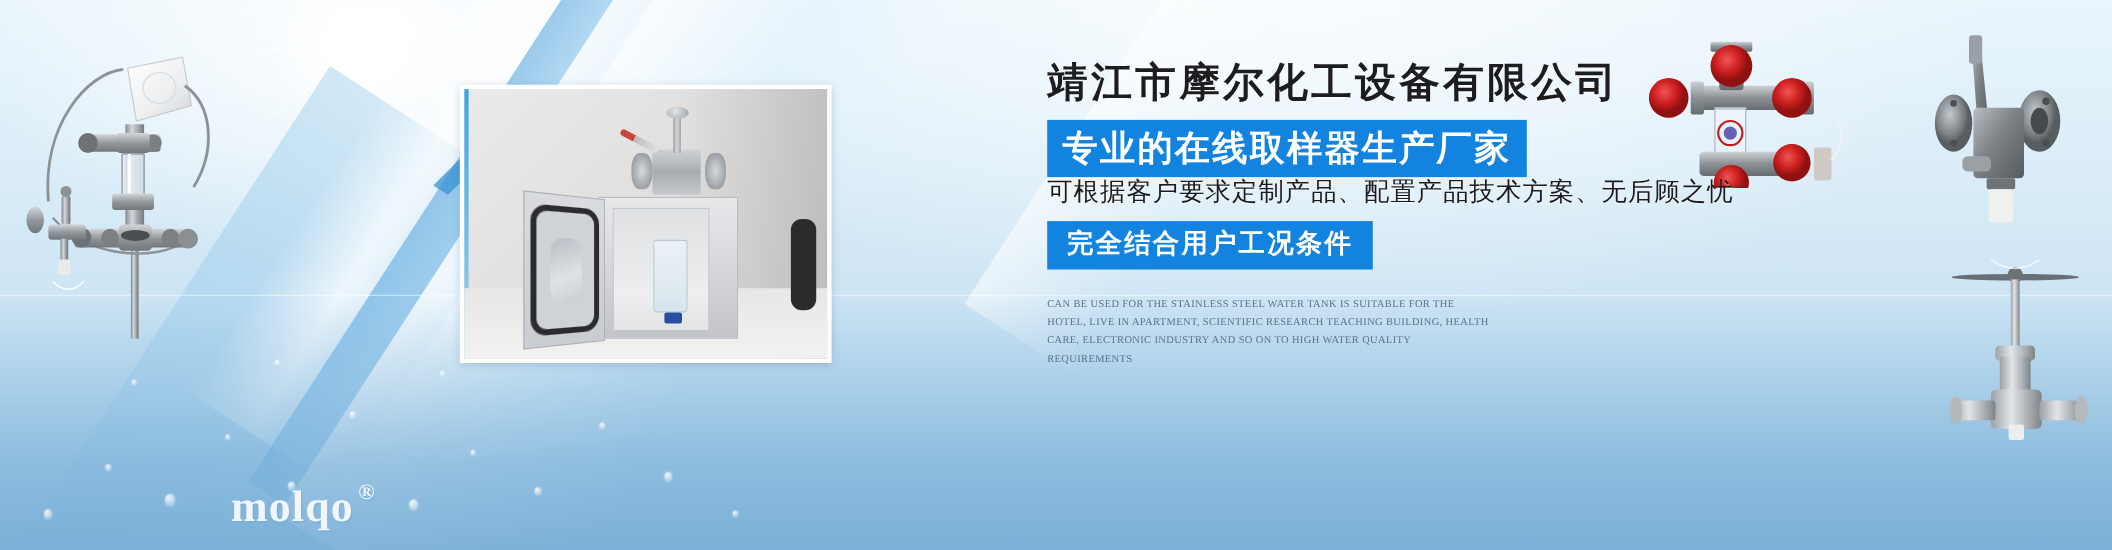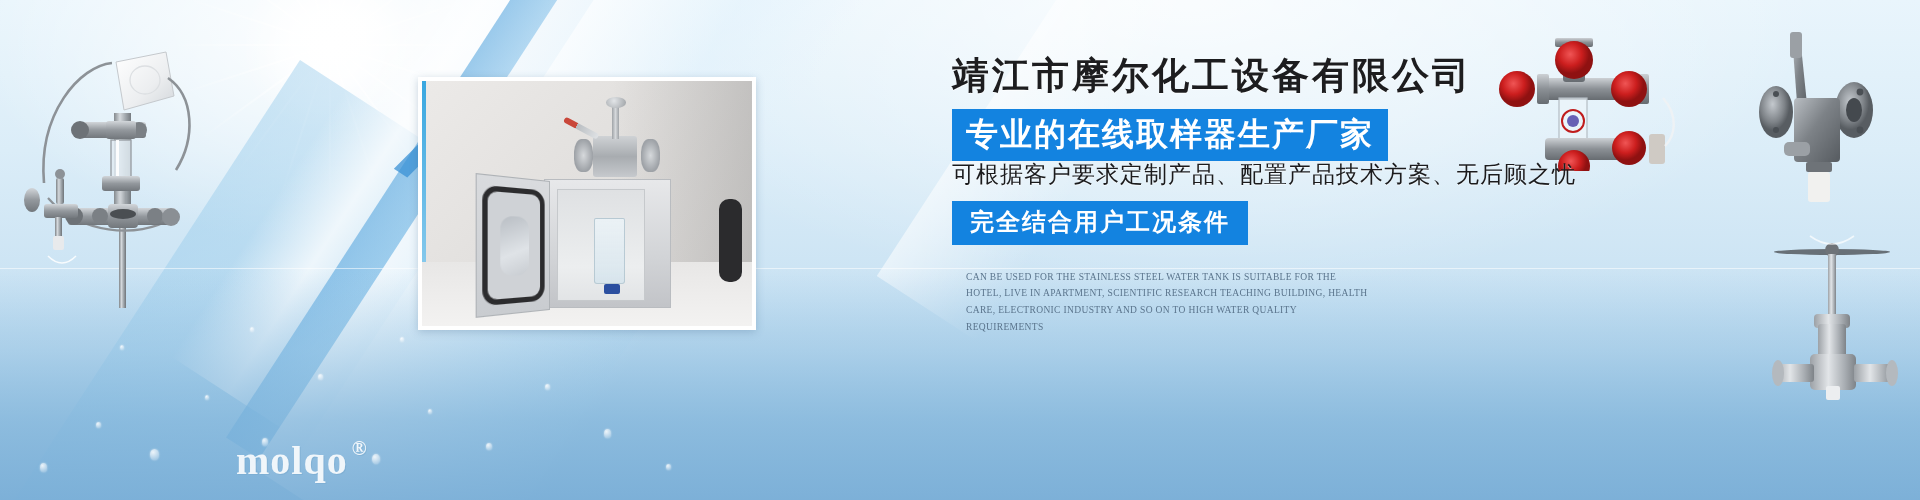--- a/index.html
+++ b/index.html
@@ -296,7 +296,6 @@
     color: #5a748c;
     width: 405px;
     text-transform: uppercase;
-    margin-left: 14px;
   }
 
   

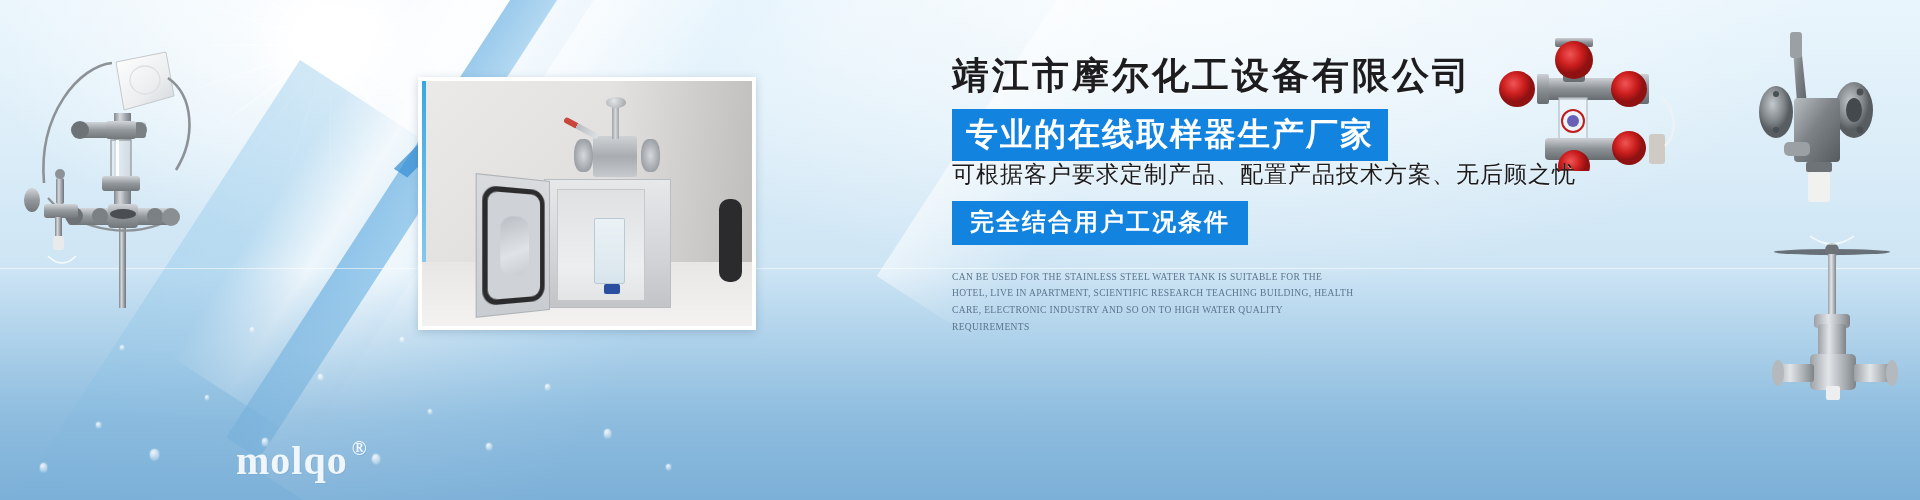--- a/index.html
+++ b/index.html
@@ -301,7 +301,7 @@
   
   .watermark {
     position: absolute;
-    left: 236px;
+    left: 210px;
     bottom: 16px;
     font-family: "Liberation Serif", "DejaVu Serif", serif;
     font-size: 40px;

